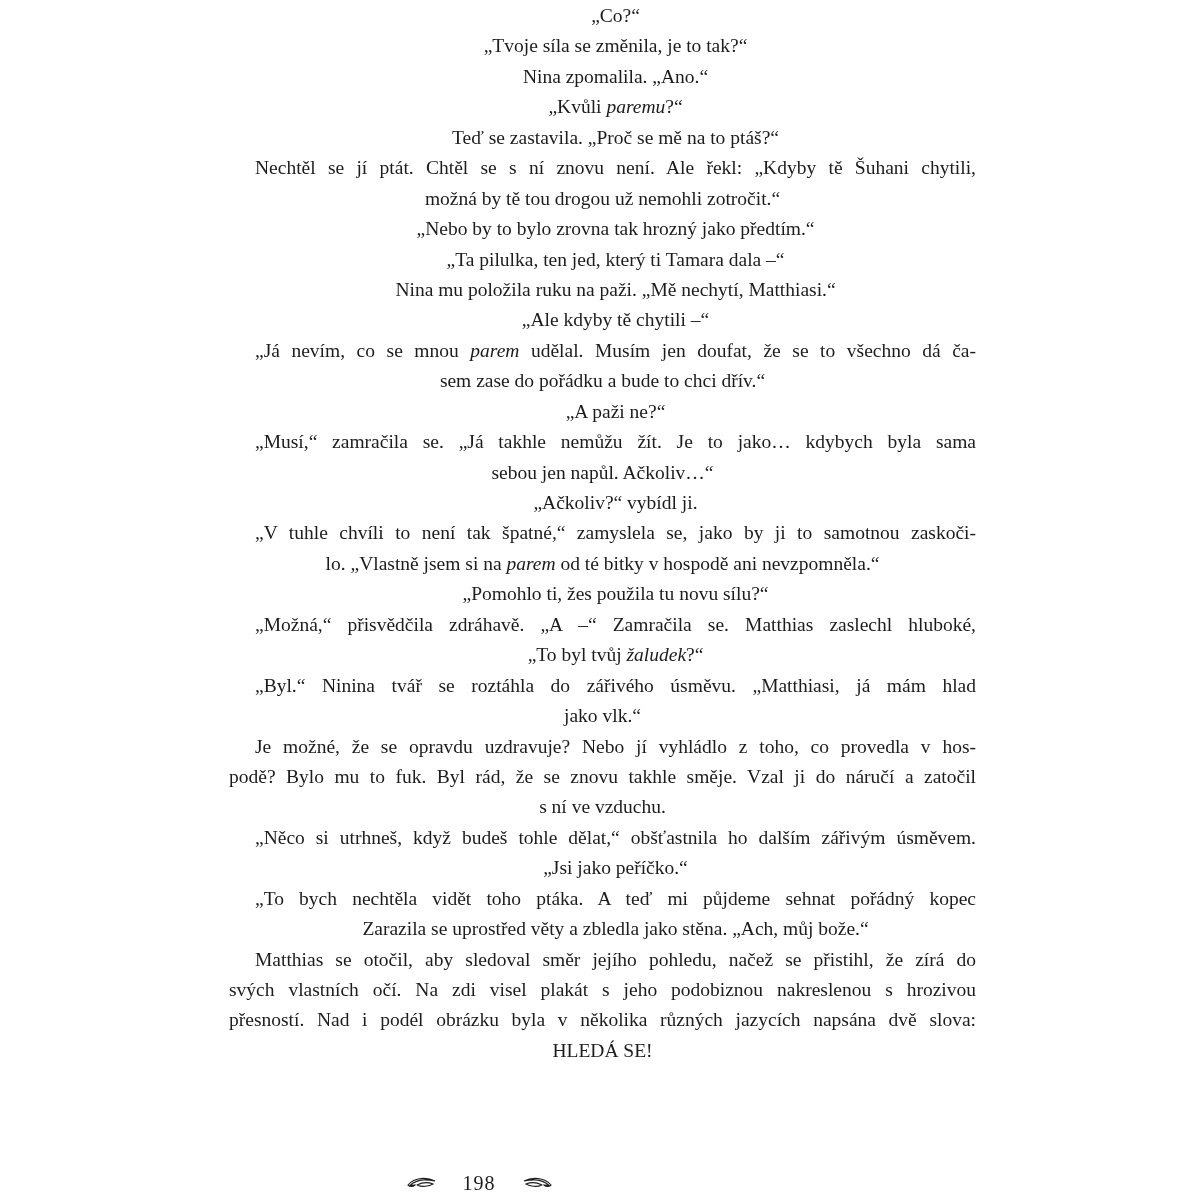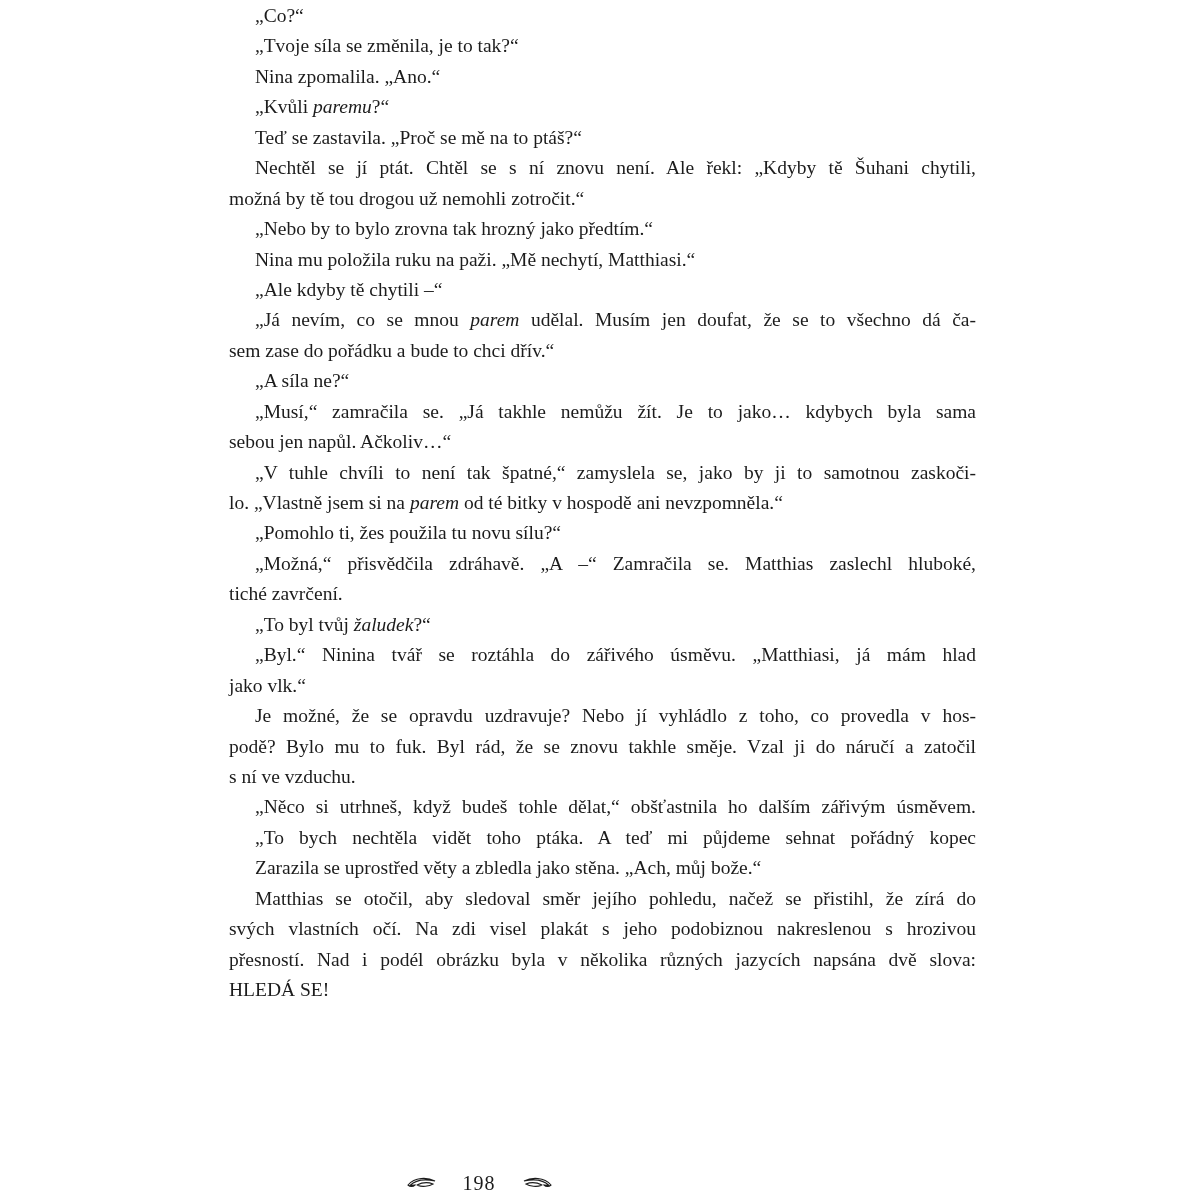--- a/index.html
+++ b/index.html
@@ -29,7 +29,7 @@
   }
   .line {
     height: 30.45px;
-    text-align: left;
+    text-align: center;
     white-space: normal;
     overflow: visible;
   }

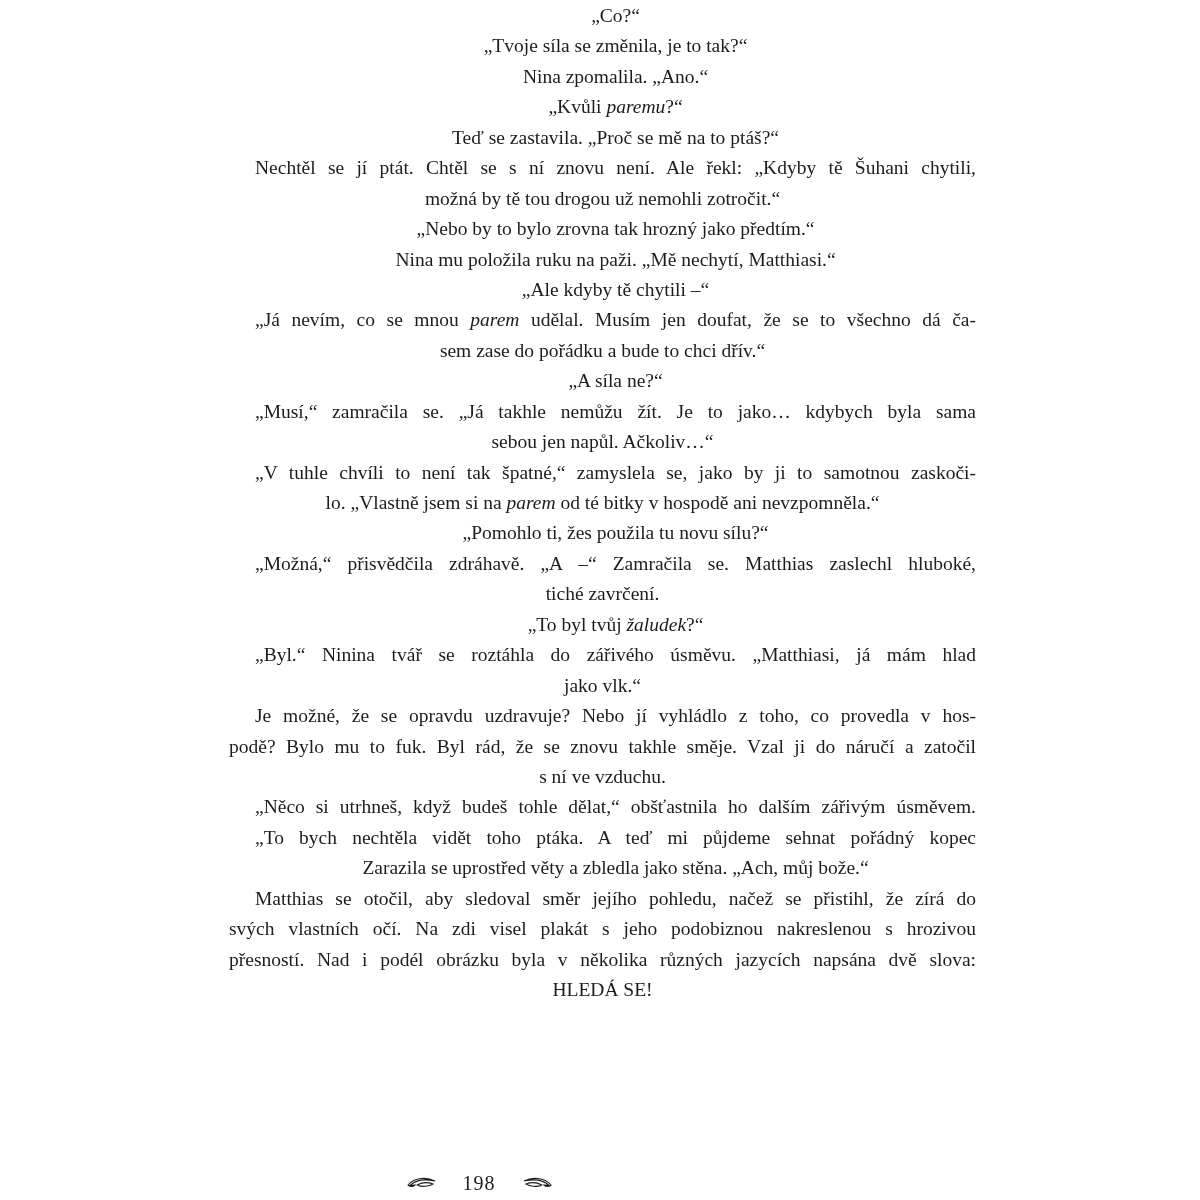--- a/index.html
+++ b/index.html
@@ -74,6 +74,7 @@
       <div class="line ind just"><span>Nechtěl se jí ptát. Chtěl se s ní znovu není. Ale řekl: „Kdyby tě Šuhani chytili,</span></div>
       <div class="line"><span>možná by tě tou drogou už nemohli zotročit.“</span></div>
       <div class="line ind"><span>„Nebo by to bylo zrovna tak hrozný jako předtím.“</span></div>
+      <div class="line ind"><span>„Ta pilulka, ten jed, který ti Tamara dala –“</span></div>
       <div class="line ind"><span>Nina mu položila ruku na paži. „Mě nechytí, Matthiasi.“</span></div>
       <div class="line ind"><span>„Ale kdyby tě chytili –“</span></div>
       <div class="line ind just"><span>„Já nevím, co se mnou </span><em>parem</em><span> udělal. Musím jen doufat, že se to všechno dá ča-</span></div>

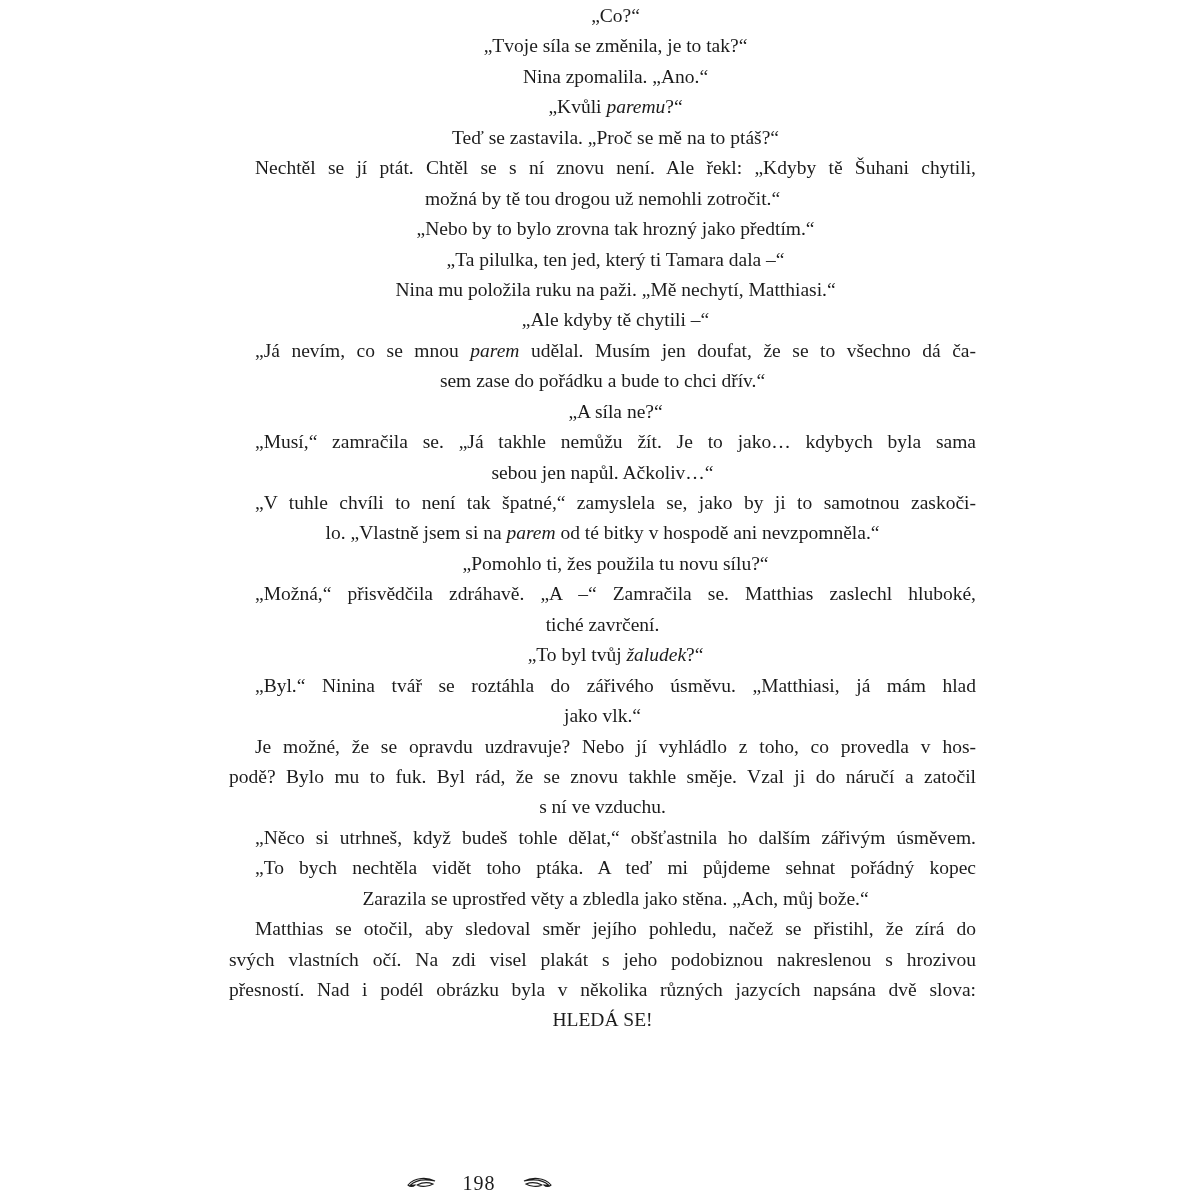--- a/index.html
+++ b/index.html
@@ -79,7 +79,7 @@
       <div class="line ind"><span>„Ale kdyby tě chytili –“</span></div>
       <div class="line ind just"><span>„Já nevím, co se mnou </span><em>parem</em><span> udělal. Musím jen doufat, že se to všechno dá ča-</span></div>
       <div class="line"><span>sem zase do pořádku a bude to chci dřív.“</span></div>
-      <div class="line ind"><span>„A síla ne?“</span></div>
+      <div class="line ind"><span>„A paži ne?“</span></div>
       <div class="line ind just"><span>„Musí,“ zamračila se. „Já takhle nemůžu žít. Je to jako… kdybych byla sama</span></div>
       <div class="line"><span>sebou jen napůl. Ačkoliv…“</span></div>
       <div class="line ind just"><span>„V tuhle chvíli to není tak špatné,“ zamyslela se, jako by ji to samotnou zaskoči-</span></div>

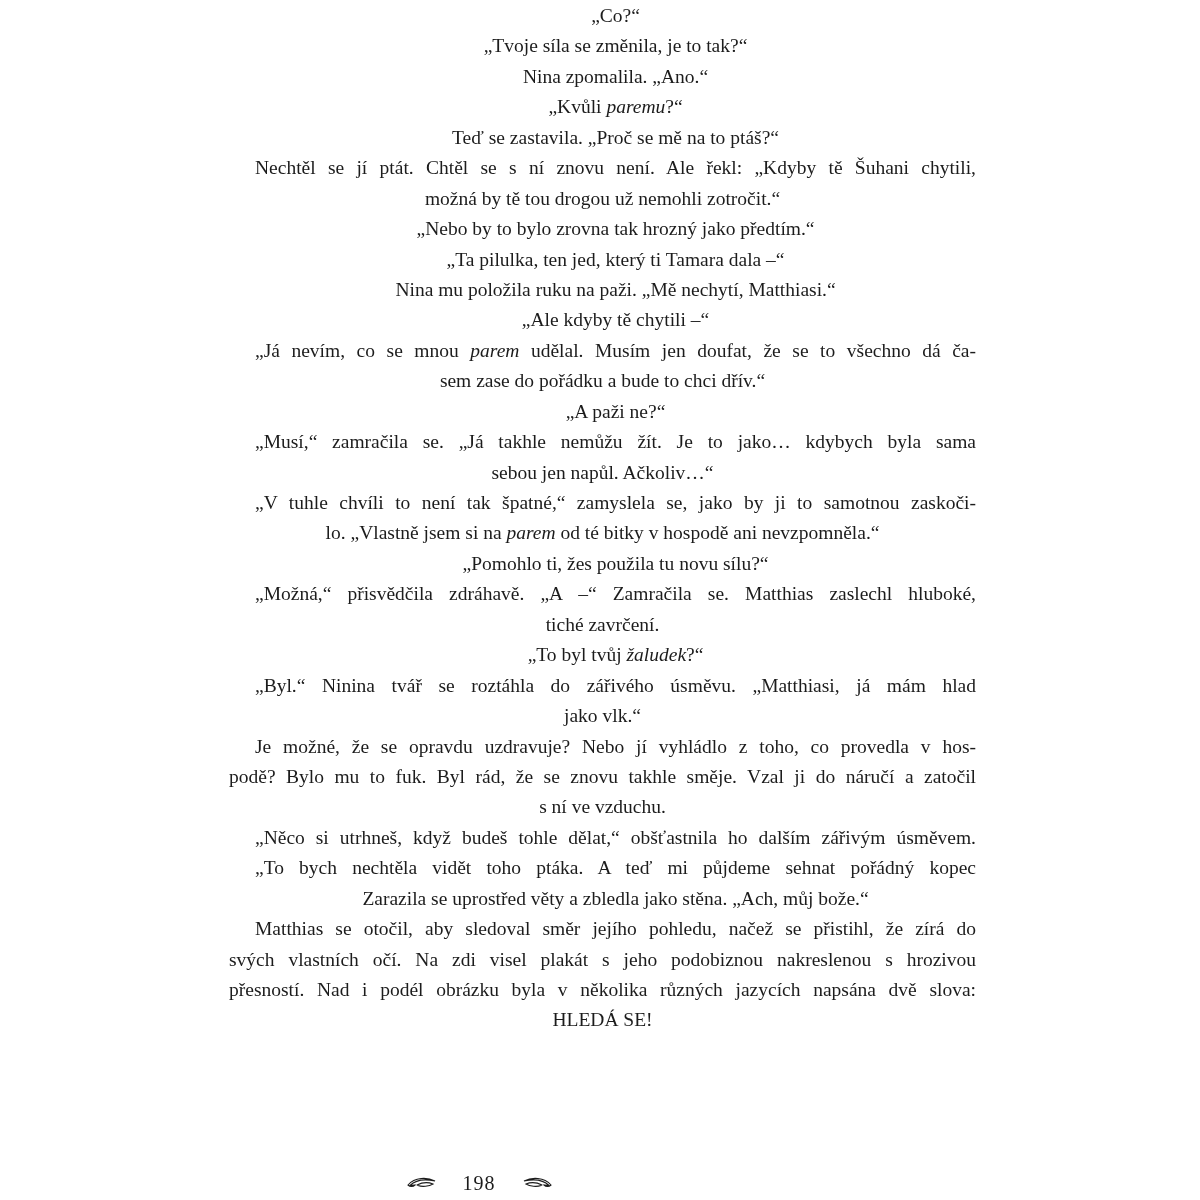--- a/index.html
+++ b/index.html
@@ -82,6 +82,7 @@
       <div class="line ind"><span>„A paži ne?“</span></div>
       <div class="line ind just"><span>„Musí,“ zamračila se. „Já takhle nemůžu žít. Je to jako… kdybych byla sama</span></div>
       <div class="line"><span>sebou jen napůl. Ačkoliv…“</span></div>
+      <div class="line ind"><span>„Ačkoliv?“ vybídl ji.</span></div>
       <div class="line ind just"><span>„V tuhle chvíli to není tak špatné,“ zamyslela se, jako by ji to samotnou zaskoči-</span></div>
       <div class="line"><span>lo. „Vlastně jsem si na </span><em>parem</em><span> od té bitky v hospodě ani nevzpomněla.“</span></div>
       <div class="line ind"><span>„Pomohlo ti, žes použila tu novu sílu?“</span></div>

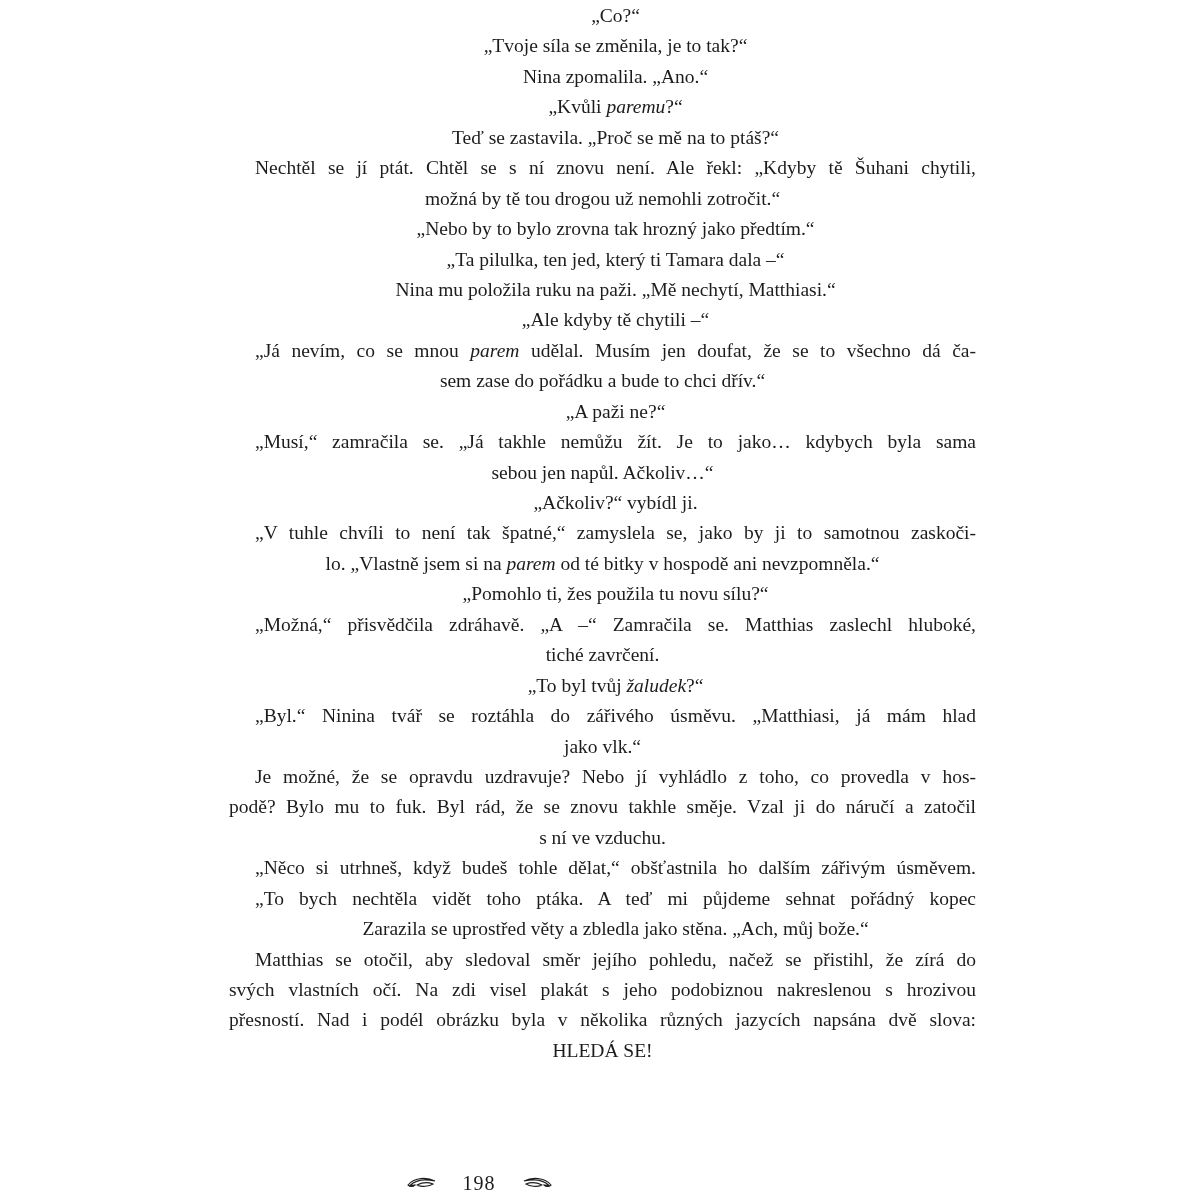--- a/index.html
+++ b/index.html
@@ -87,7 +87,6 @@
       <div class="line"><span>lo. „Vlastně jsem si na </span><em>parem</em><span> od té bitky v hospodě ani nevzpomněla.“</span></div>
       <div class="line ind"><span>„Pomohlo ti, žes použila tu novu sílu?“</span></div>
       <div class="line ind just"><span>„Možná,“ přisvědčila zdráhavě. „A –“ Zamračila se. Matthias zaslechl hluboké,</span></div>
-      <div class="line"><span>tiché zavrčení.</span></div>
       <div class="line ind"><span>„To byl tvůj </span><em>žaludek</em><span>?“</span></div>
       <div class="line ind just"><span>„Byl.“ Ninina tvář se roztáhla do zářivého úsměvu. „Matthiasi, já mám hlad</span></div>
       <div class="line"><span>jako vlk.“</span></div>

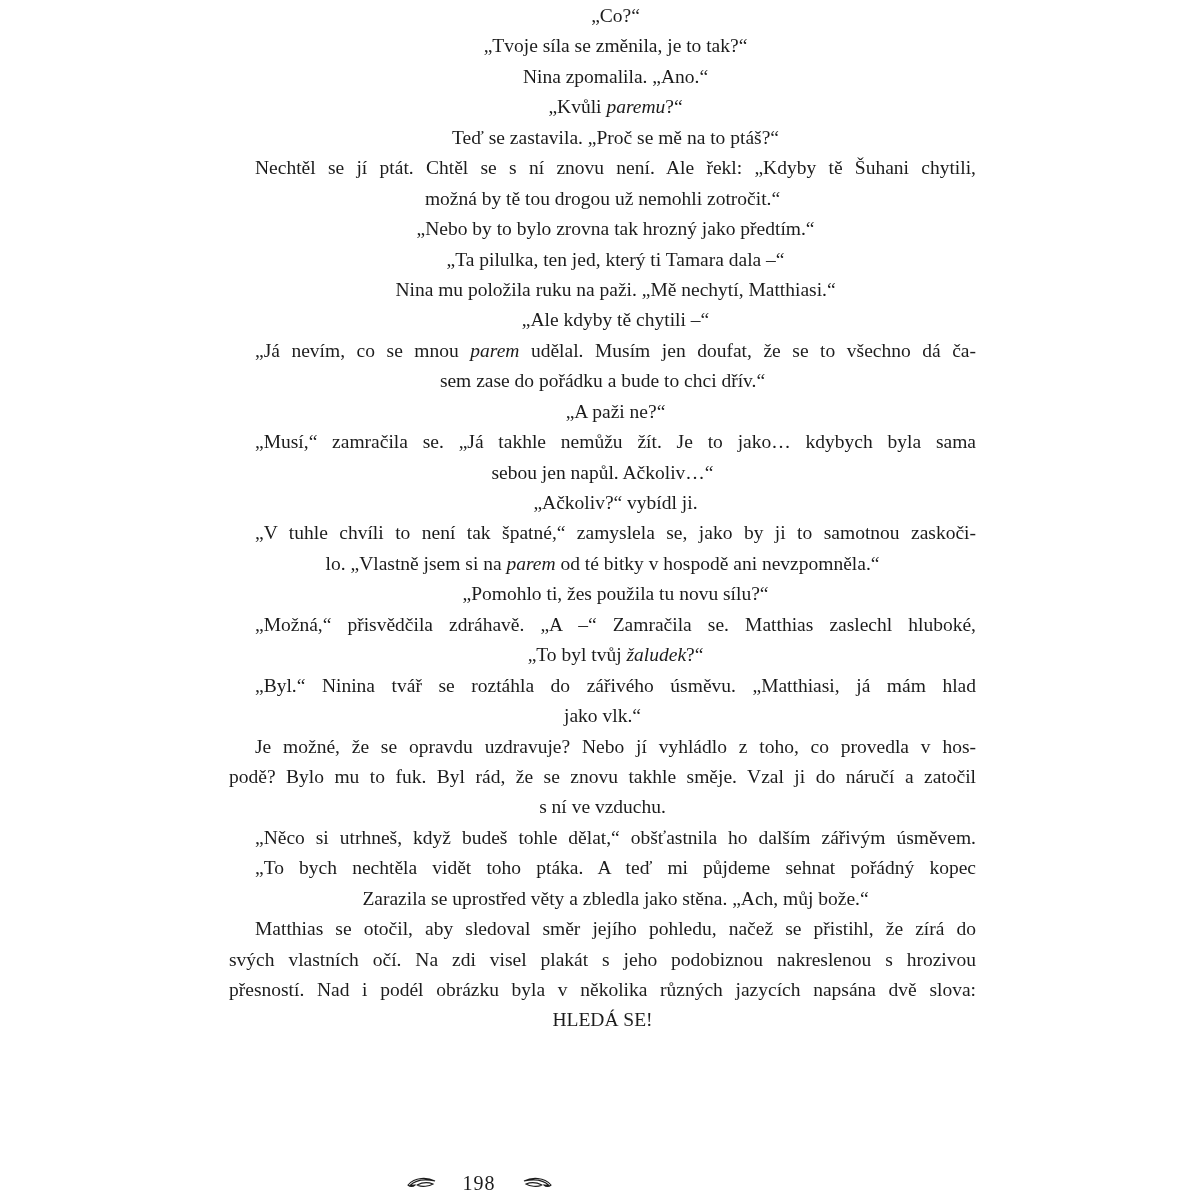--- a/index.html
+++ b/index.html
@@ -94,6 +94,7 @@
       <div class="line just"><span>podě? Bylo mu to fuk. Byl rád, že se znovu takhle směje. Vzal ji do náručí a zatočil</span></div>
       <div class="line"><span>s ní ve vzduchu.</span></div>
       <div class="line ind just"><span>„Něco si utrhneš, když budeš tohle dělat,“ obšťastnila ho dalším zářivým úsměvem.</span></div>
+      <div class="line ind"><span>„Jsi jako peříčko.“</span></div>
       <div class="line ind just"><span>„To bych nechtěla vidět toho ptáka. A teď mi půjdeme sehnat pořádný kopec</span></div>
       <div class="line ind"><span>Zarazila se uprostřed věty a zbledla jako stěna. „Ach, můj bože.“</span></div>
       <div class="line ind just"><span>Matthias se otočil, aby sledoval směr jejího pohledu, načež se přistihl, že zírá do</span></div>

